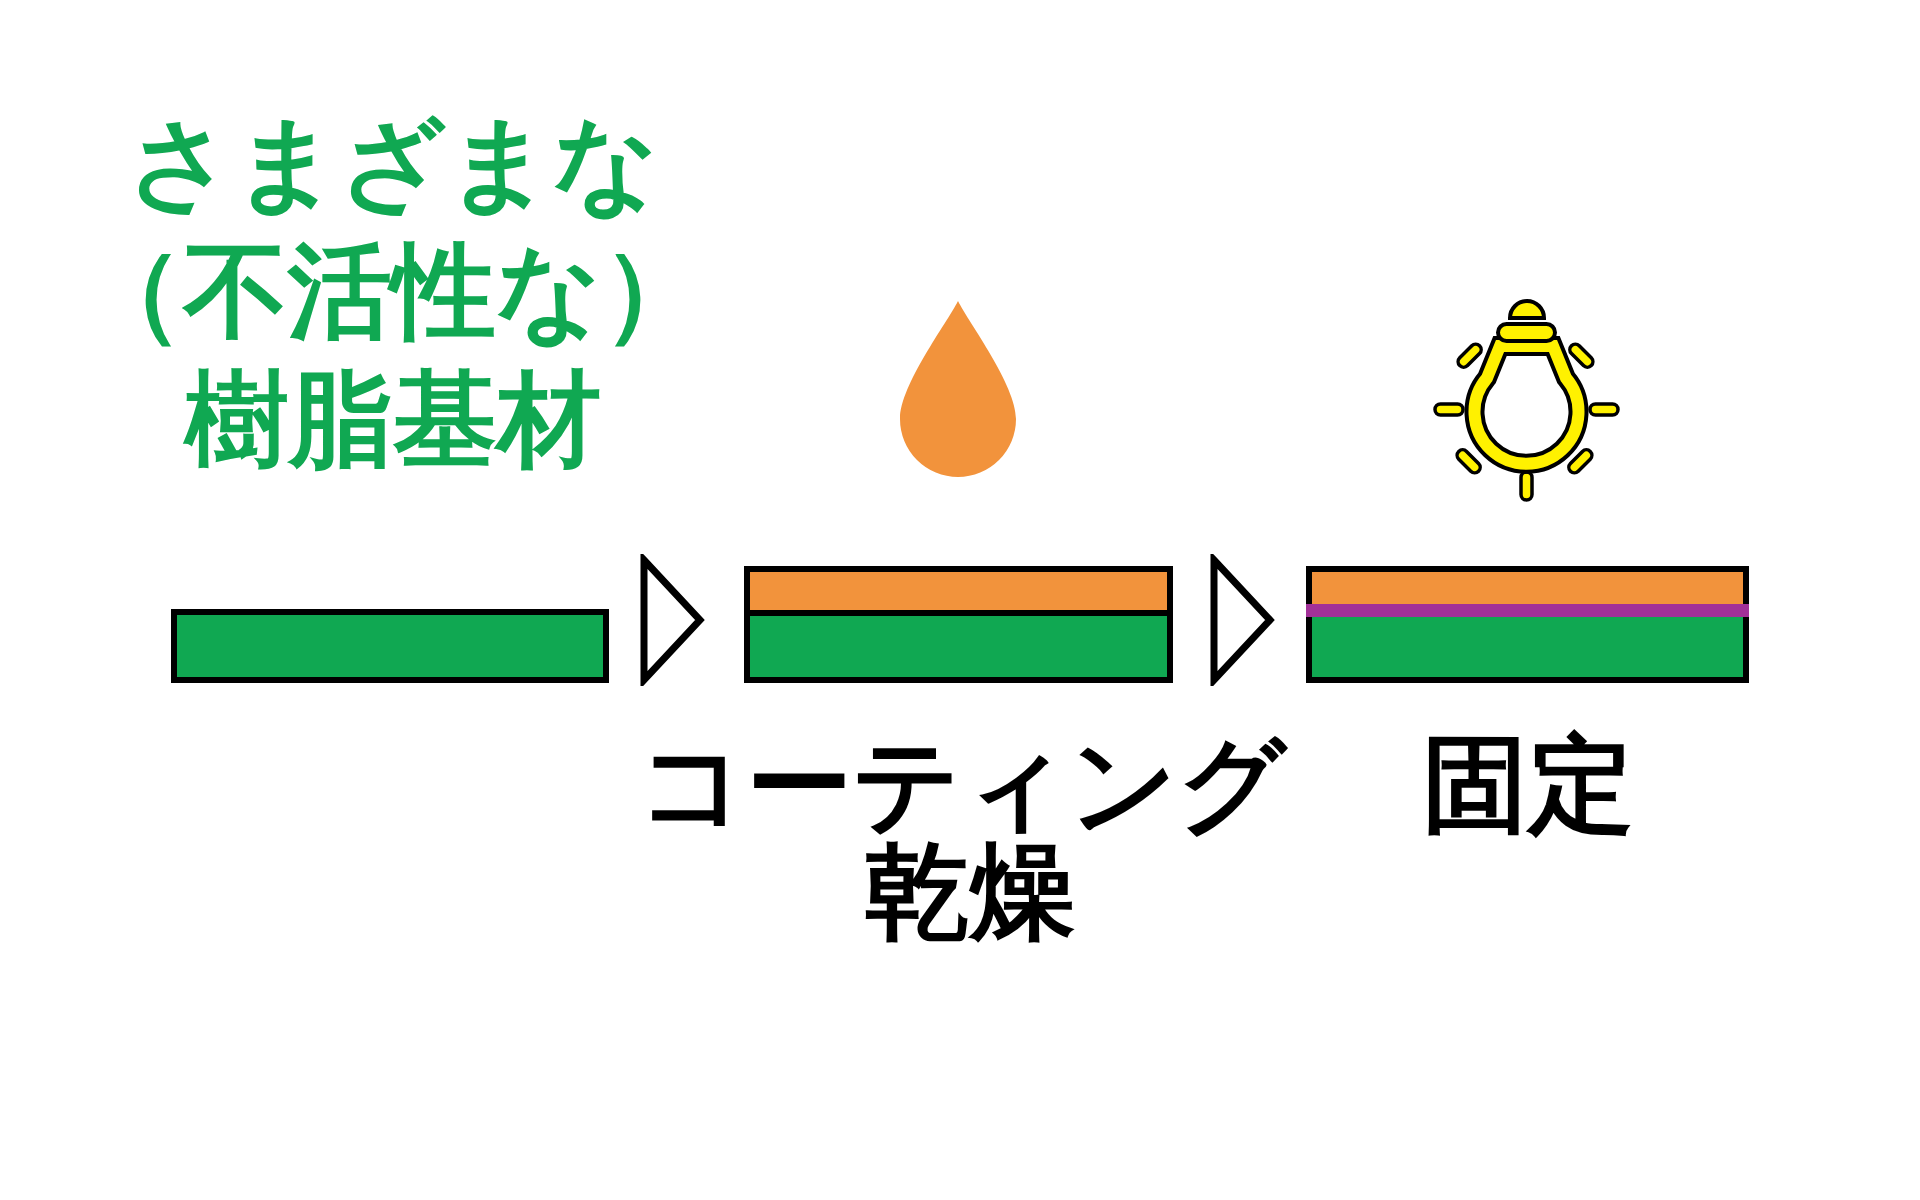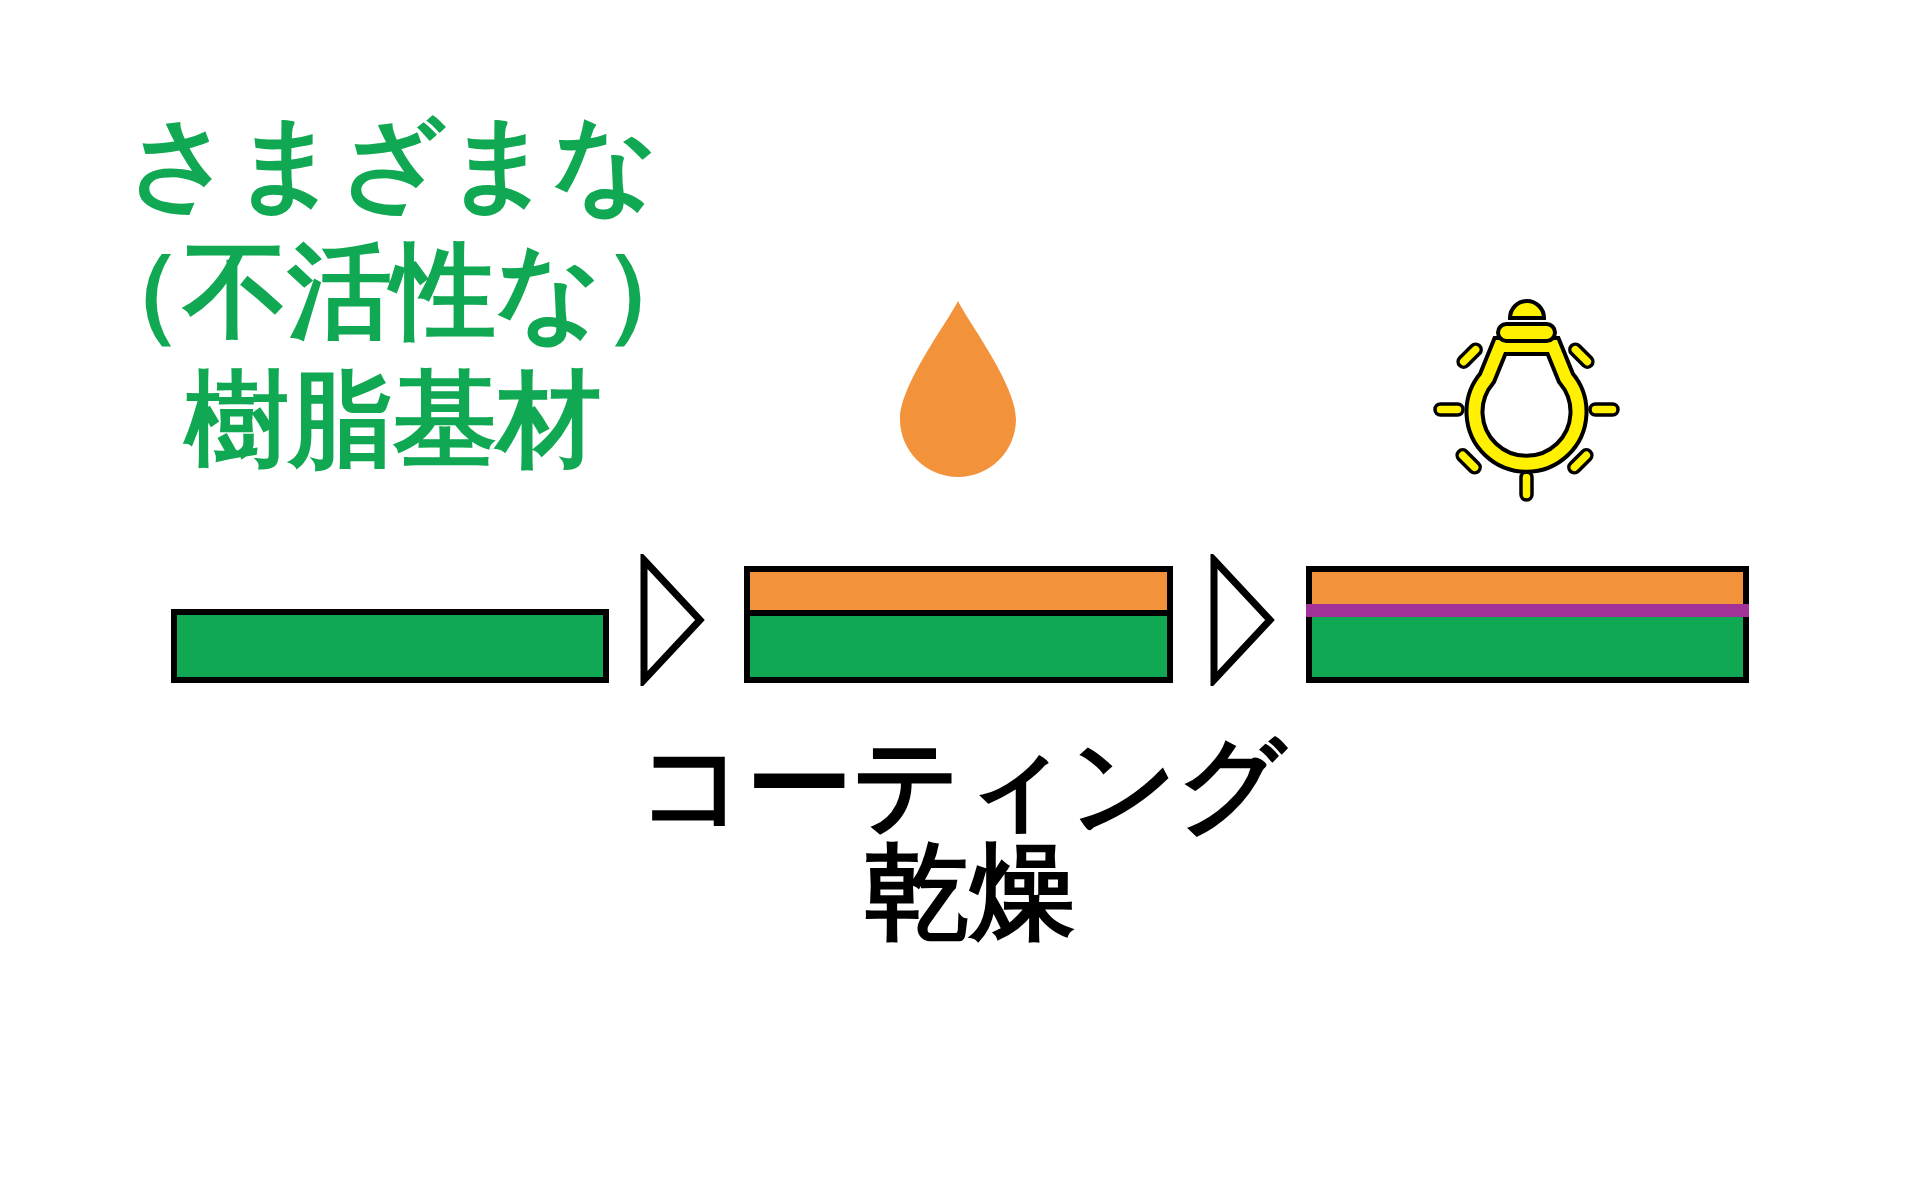--- a/index.html
+++ b/index.html
@@ -141,6 +141,7 @@
 
   <div class="step-label label-coating">コーティング</div>
   <div class="step-label label-drying">乾燥</div>
+  <div class="step-label label-fixing">固定</div>
 
 </div>
 

